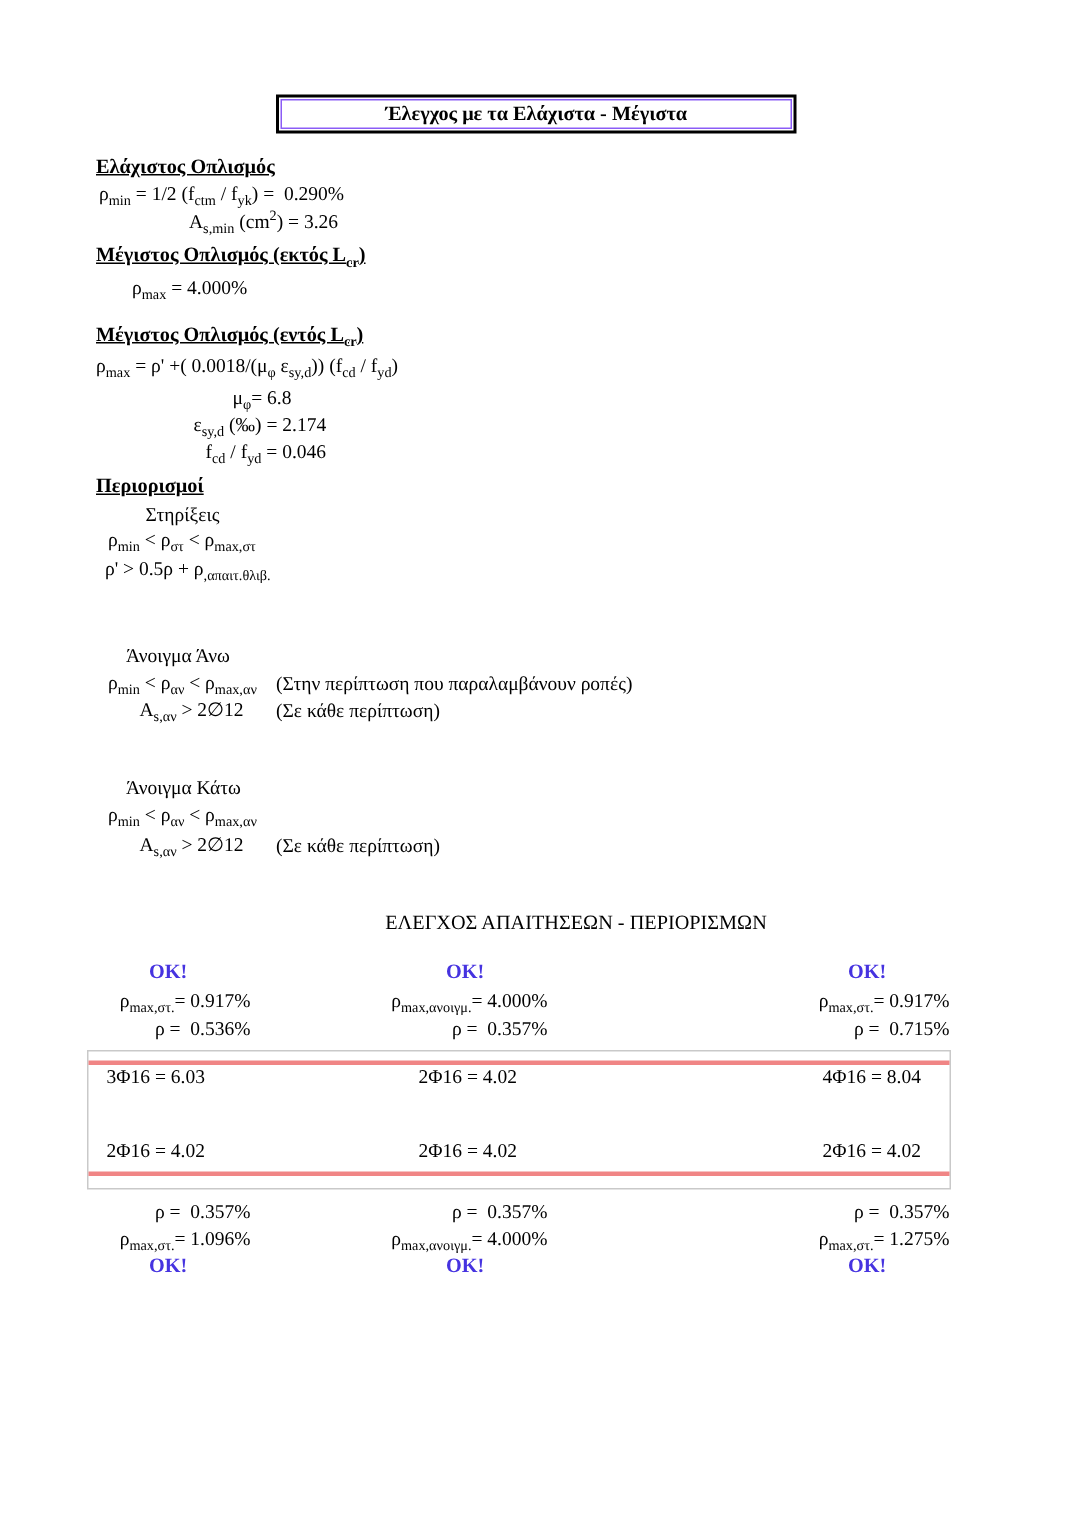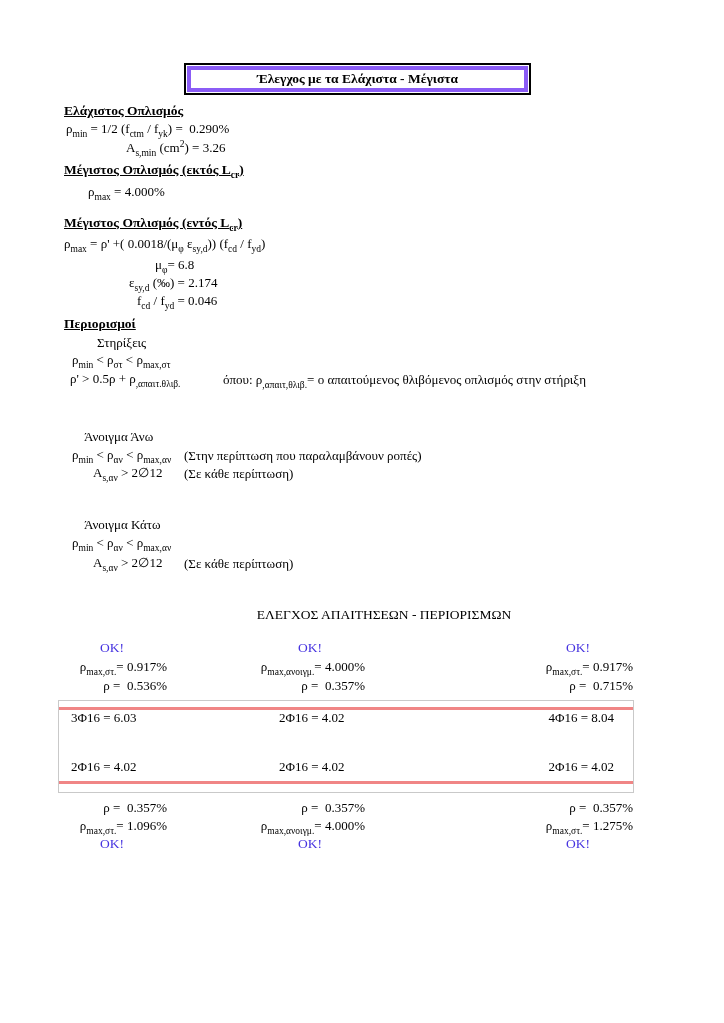--- a/index.html
+++ b/index.html
@@ -15,7 +15,7 @@
     position:absolute;left:184px;top:63px;width:343px;border:2px solid #000;background:#fff;
   }
   .title-inner{
-    border:4px solid #8b5cf6;margin:1px;text-align:center;font-weight:bold;
+    border:1px solid #8b5cf6;margin:1px;text-align:center;font-weight:bold;
     font-size:13.5px;line-height:17px;padding-bottom:1px;white-space:pre;
   }
   .check-title{position:absolute;left:0;top:607px;width:684px;text-align:center;font-size:13.5px;white-space:pre;padding-left:42px;}

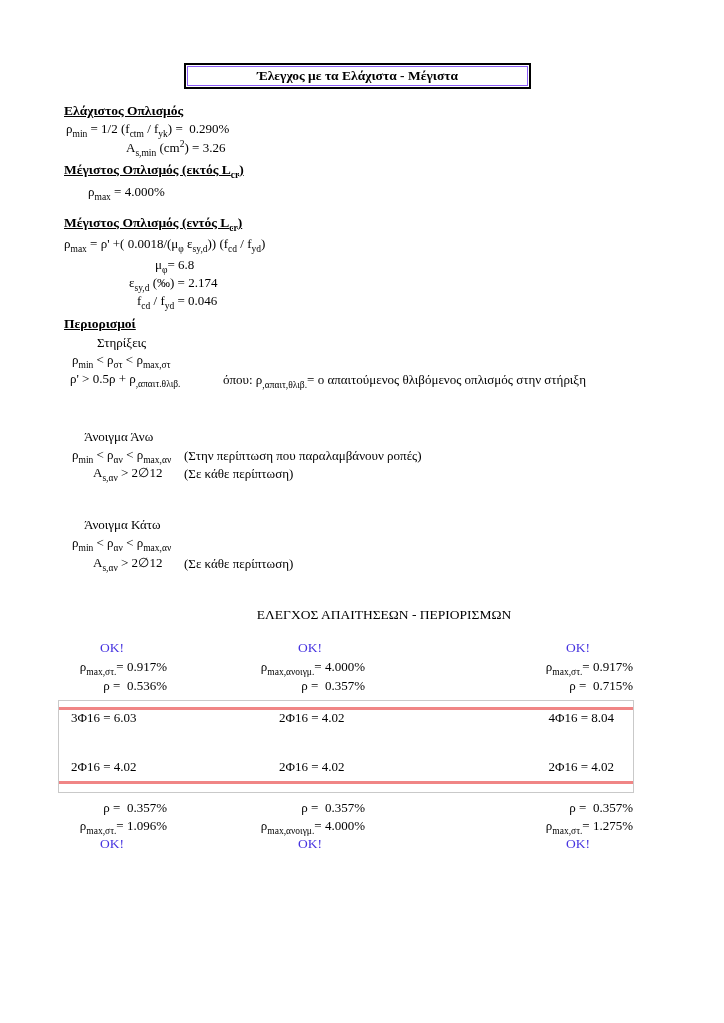--- a/index.html
+++ b/index.html
@@ -61,7 +61,6 @@
   <div class="line" style="left:97px;top:335px">Στηρίξεις</div>
   <div class="line" style="left:72px;top:352px"><span>ρ</span><sub>min</sub><span> &lt; ρ</span><sub>στ</sub><span> &lt; ρ</span><sub>max,στ</sub></div>
   <div class="line" style="left:70px;top:371px"><span>ρ' &gt; 0.5ρ + ρ</span><sub>,απαιτ.θλιβ.</sub></div>
-  <div class="line" style="left:223px;top:372px"><span>όπου: ρ</span><sub>,απαιτ,θλιβ.</sub><span>= ο απαιτούμενος θλιβόμενος οπλισμός στην στήριξη</span></div>
 
   <div class="line" style="left:84px;top:429px">Άνοιγμα Άνω</div>
   <div class="line" style="left:72px;top:447px"><span>ρ</span><sub>min</sub><span> &lt; ρ</span><sub>αν</sub><span> &lt; ρ</span><sub>max,αν</sub></div>

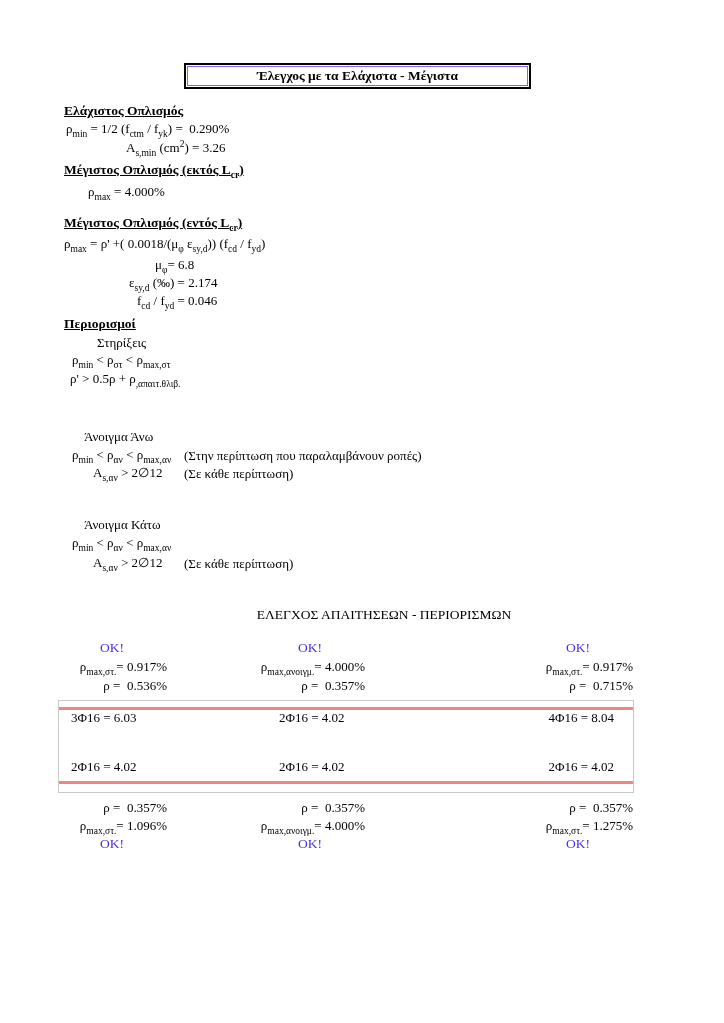--- a/index.html
+++ b/index.html
@@ -22,7 +22,7 @@
   .col-block{position:absolute;}
   .col-block .l{height:19px;line-height:19px;white-space:pre;}
   .col-block.bottom .l{height:18px;line-height:18px;}
-  .col-block .ok{text-align:center;color:var(--ok-blue,#4633e0);font-weight:normal;font-size:13.5px;}
+  .col-block .ok{text-align:center;color:var(--ok-blue,#4633e0);font-weight:bold;font-size:13.5px;}
   .col-block .val{text-align:right;}
   .rebar-box{
     position:absolute;left:58px;top:700px;width:574px;height:91px;

